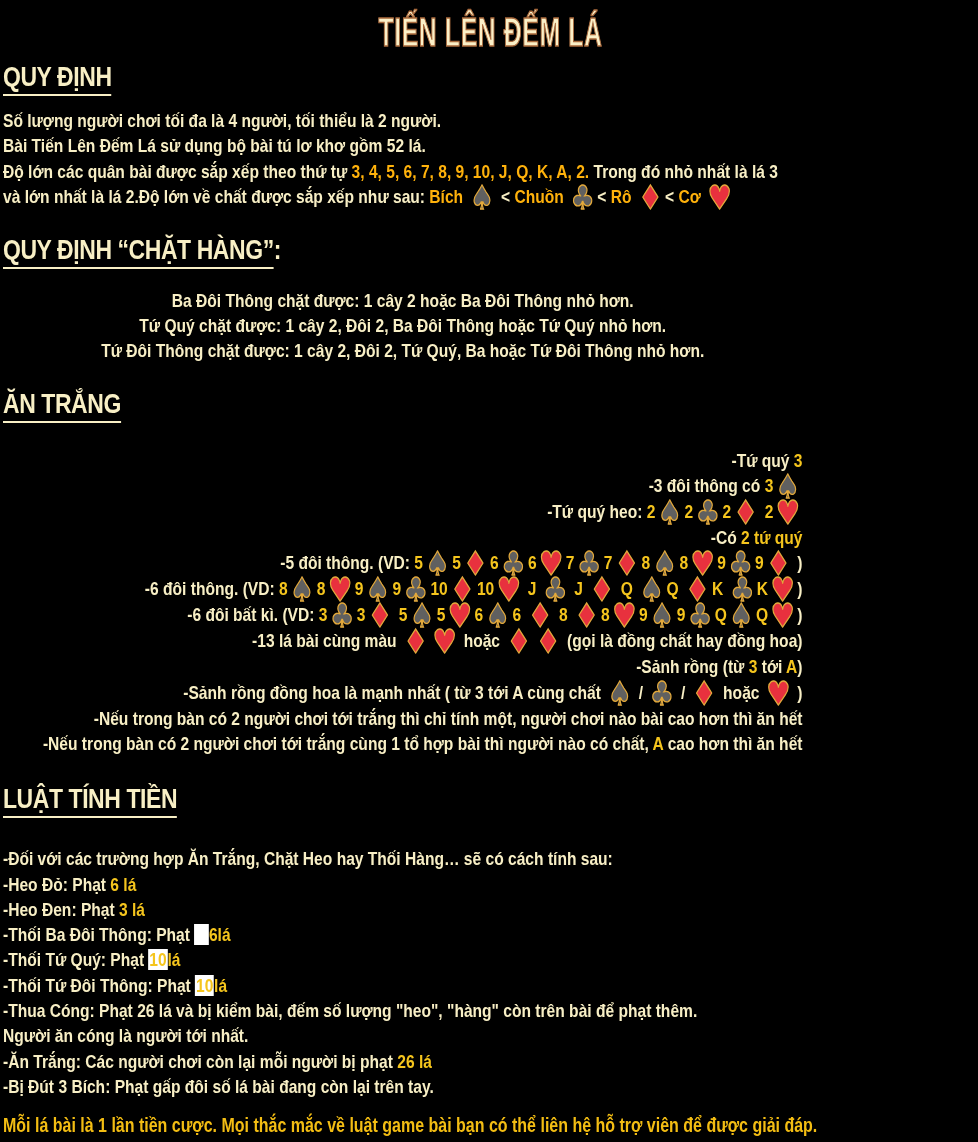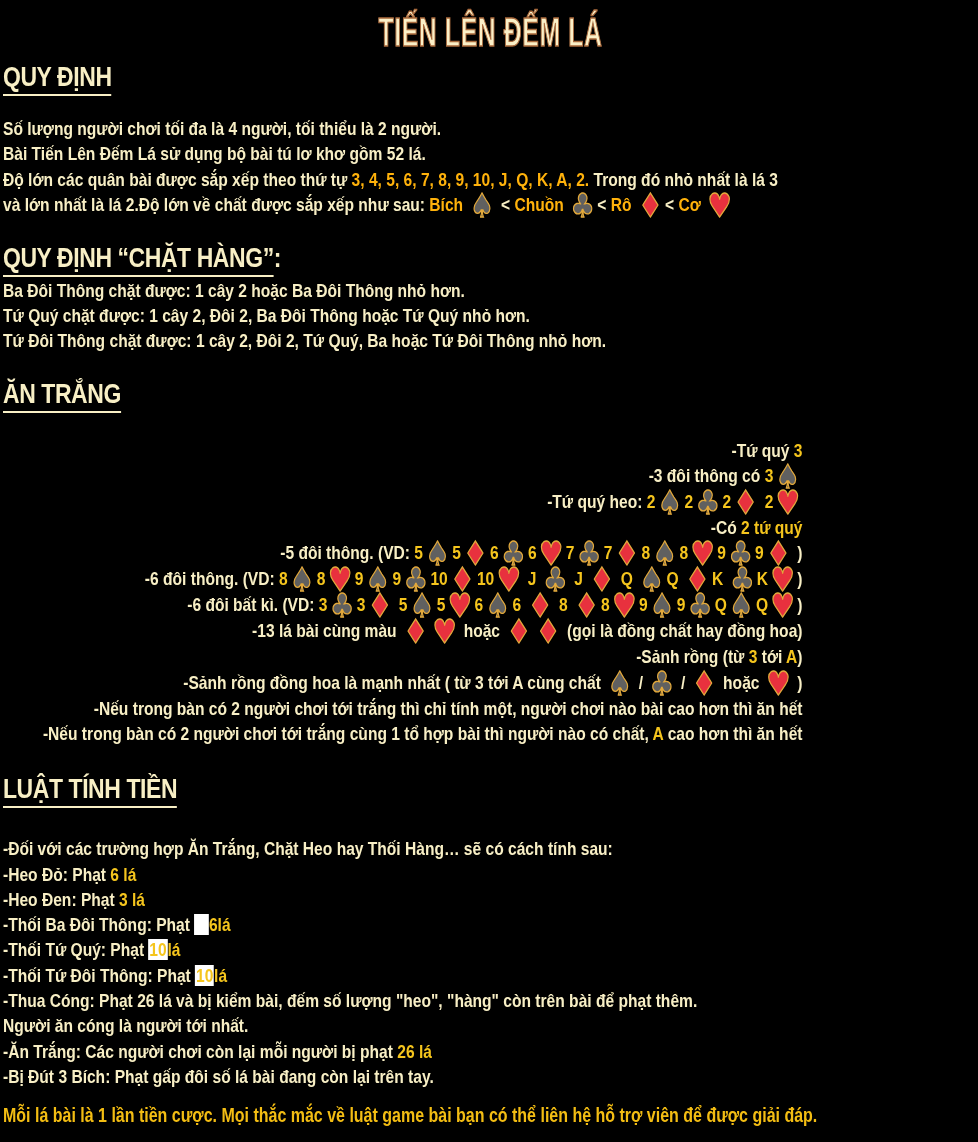--- a/index.html
+++ b/index.html
@@ -39,7 +39,7 @@
   }
   .head-u { border-bottom: 2px solid currentColor; padding-bottom: 2px; }
   .sec1 .heading { margin-top: 8px; }
-  .sec1 .lines   { margin-top: 24px; }
+  .sec1 .lines   { margin-top: 16px; }
   .sec2 .heading { margin-top: 25px; }
   .sec2 .lines   { margin-top: 5px; }
   .sec3 .heading { margin-top: 25px; }

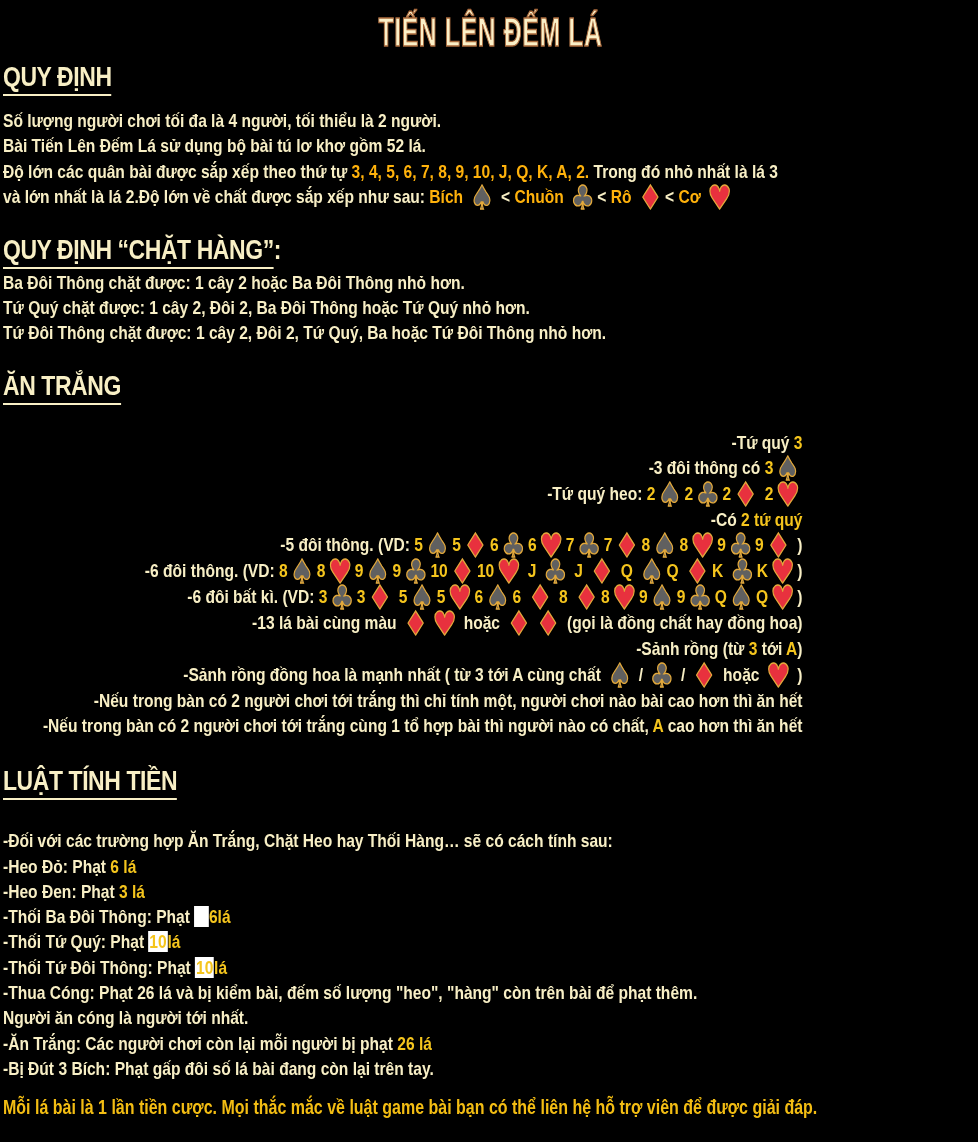--- a/index.html
+++ b/index.html
@@ -41,7 +41,7 @@
   .sec1 .heading { margin-top: 8px; }
   .sec1 .lines   { margin-top: 16px; }
   .sec2 .heading { margin-top: 25px; }
-  .sec2 .lines   { margin-top: 5px; }
+  .sec2 .lines   { margin-top: 23px; text-align: center; }
   .sec3 .heading { margin-top: 25px; }
   .sec3 .lines   { margin-top: 29px; text-align: right; }
   .sec4 .heading { margin-top: 28px; }

